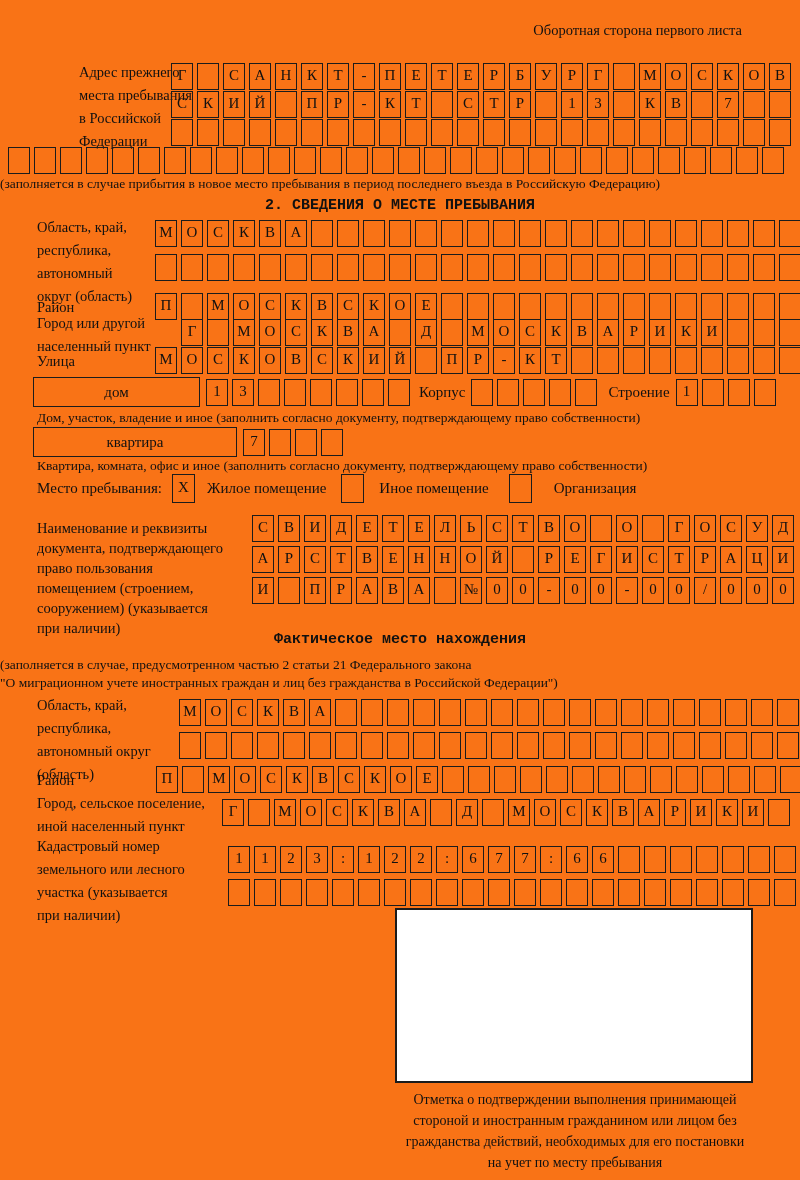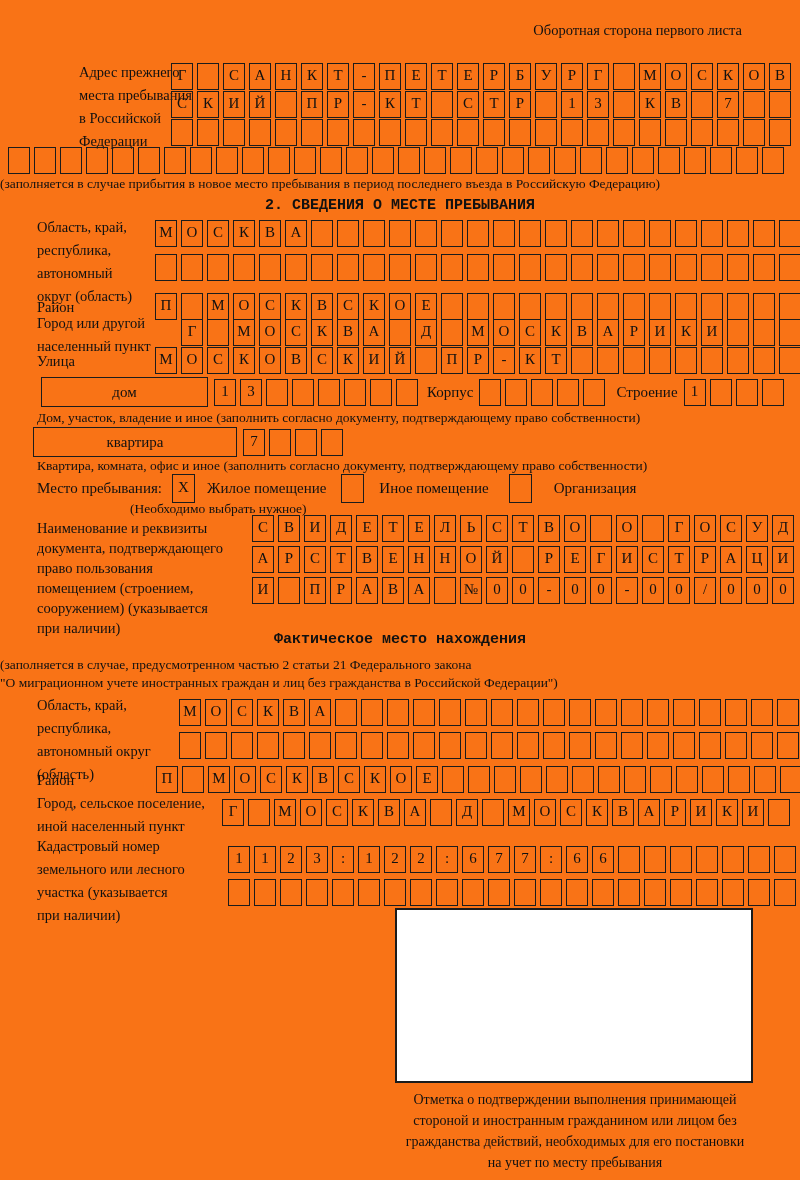--- a/index.html
+++ b/index.html
@@ -300,7 +300,7 @@
       <span class="cell"></span>
     </div>
 
-  <div class="rowflex" style="left:33px;top:377px;margin-left:8px;">
+  <div class="rowflex" style="left:33px;top:377px;">
     <div class="wbox" style="width:167px;height:30px;">дом</div>
     <div class="cellrow-inline" style="margin-left:6px;">
         <span class="cell">1</span>

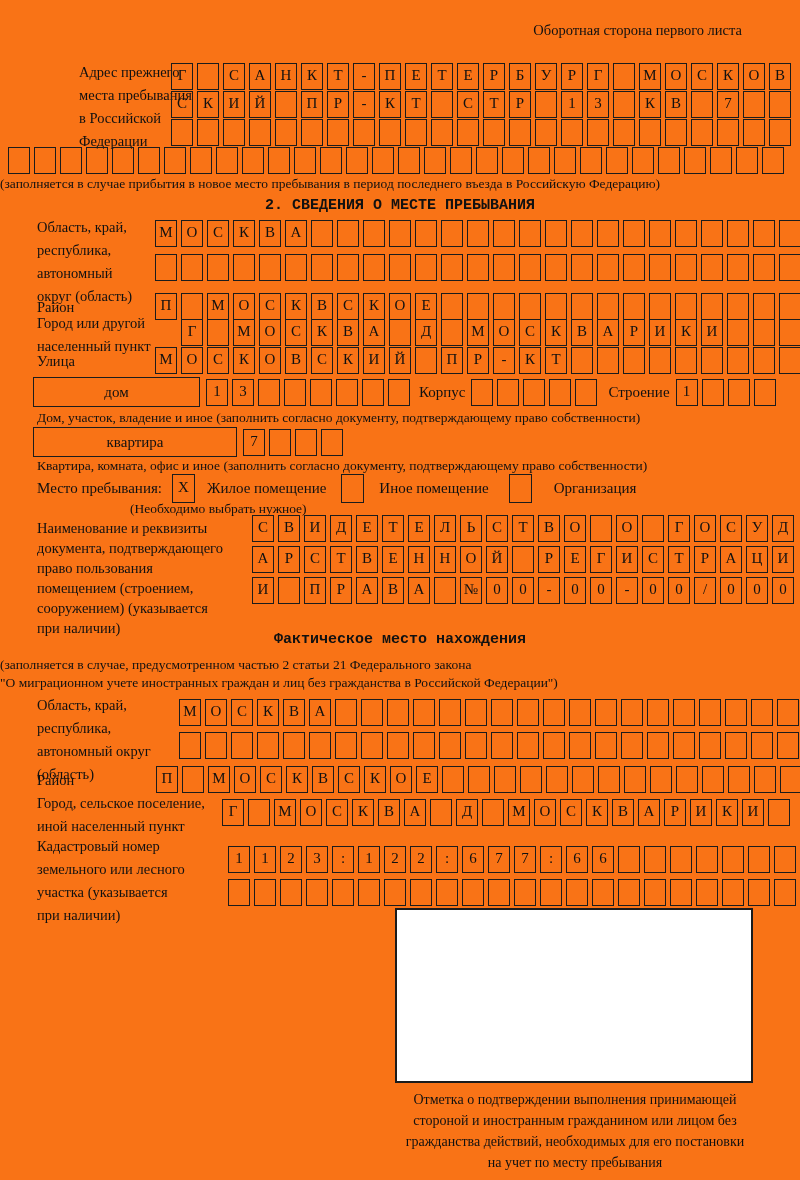--- a/index.html
+++ b/index.html
@@ -356,7 +356,6 @@
       </div>
     <div class="inl-lbl" style="margin-left:22px;">Организация</div>
   </div>
-  <div class="note" style="left:130px;top:501px;width:400px;">(Необходимо выбрать нужное)</div>
 
   <div class="lbl-tight" style="left:37px;top:518px;width:210px;">
       <div>Наименование и реквизиты</div>

